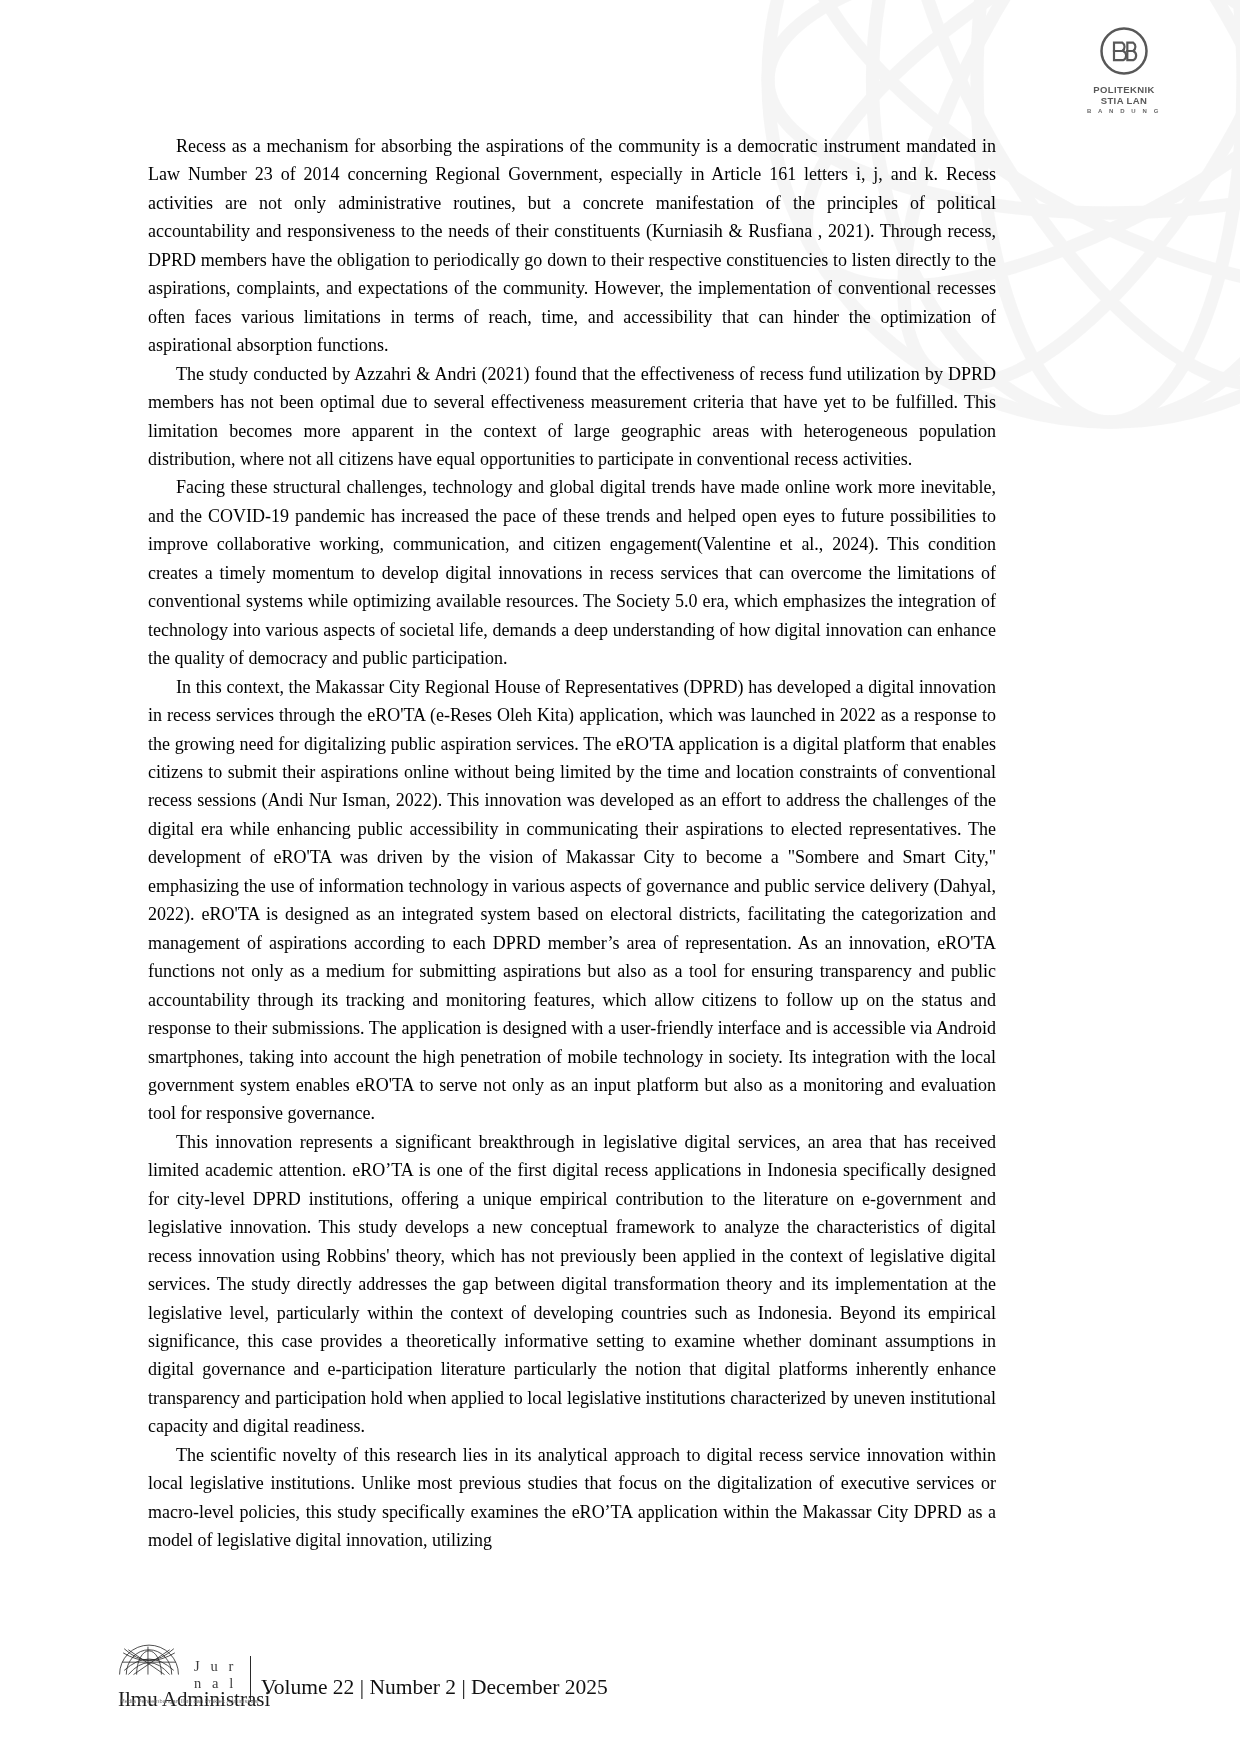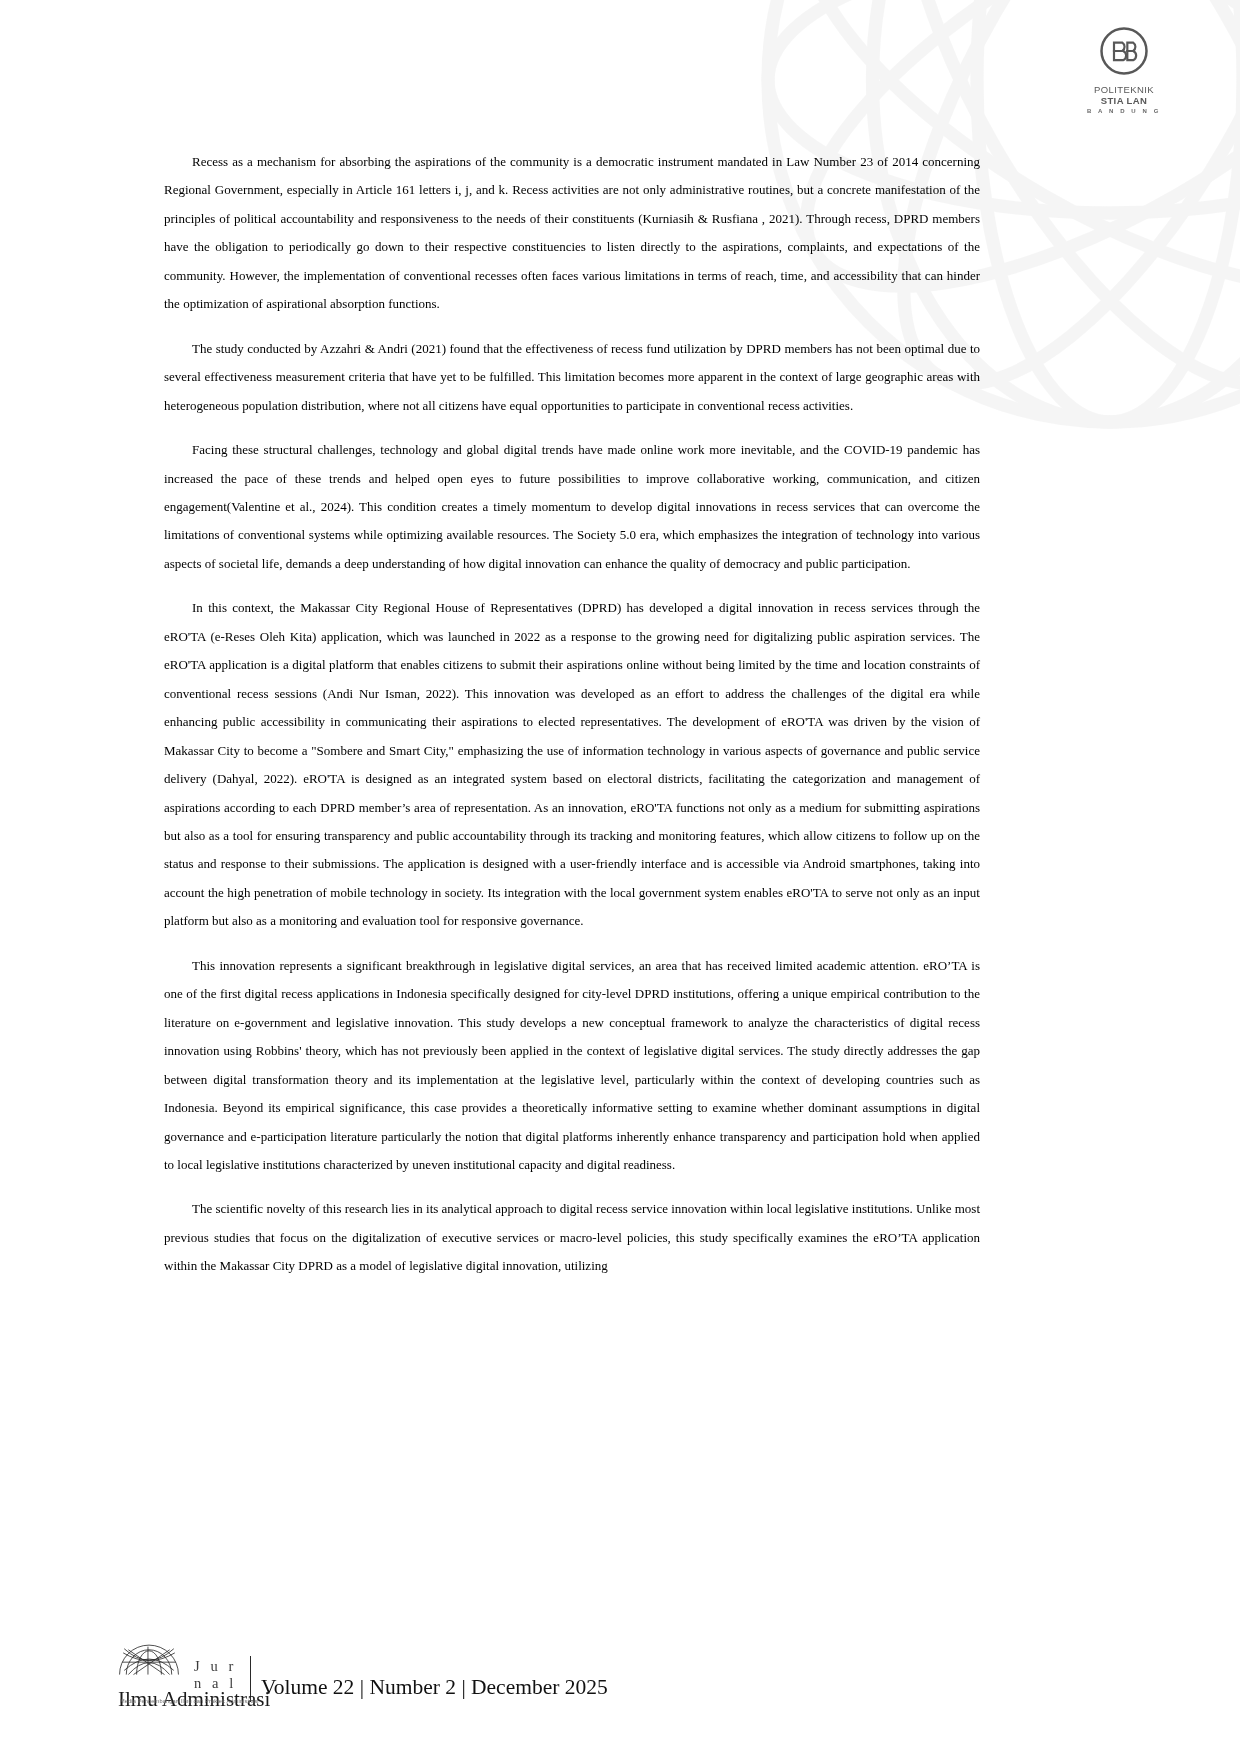--- a/index.html
+++ b/index.html
@@ -44,7 +44,7 @@
   .brand-mark .mark-line1 {
     font-family: "Liberation Sans", sans-serif;
     font-size: 9.5px;
-    font-weight: 400;
+    font-weight: 700;
     letter-spacing: 0.4px;
     color: #4a4a4a;
     line-height: 11px;

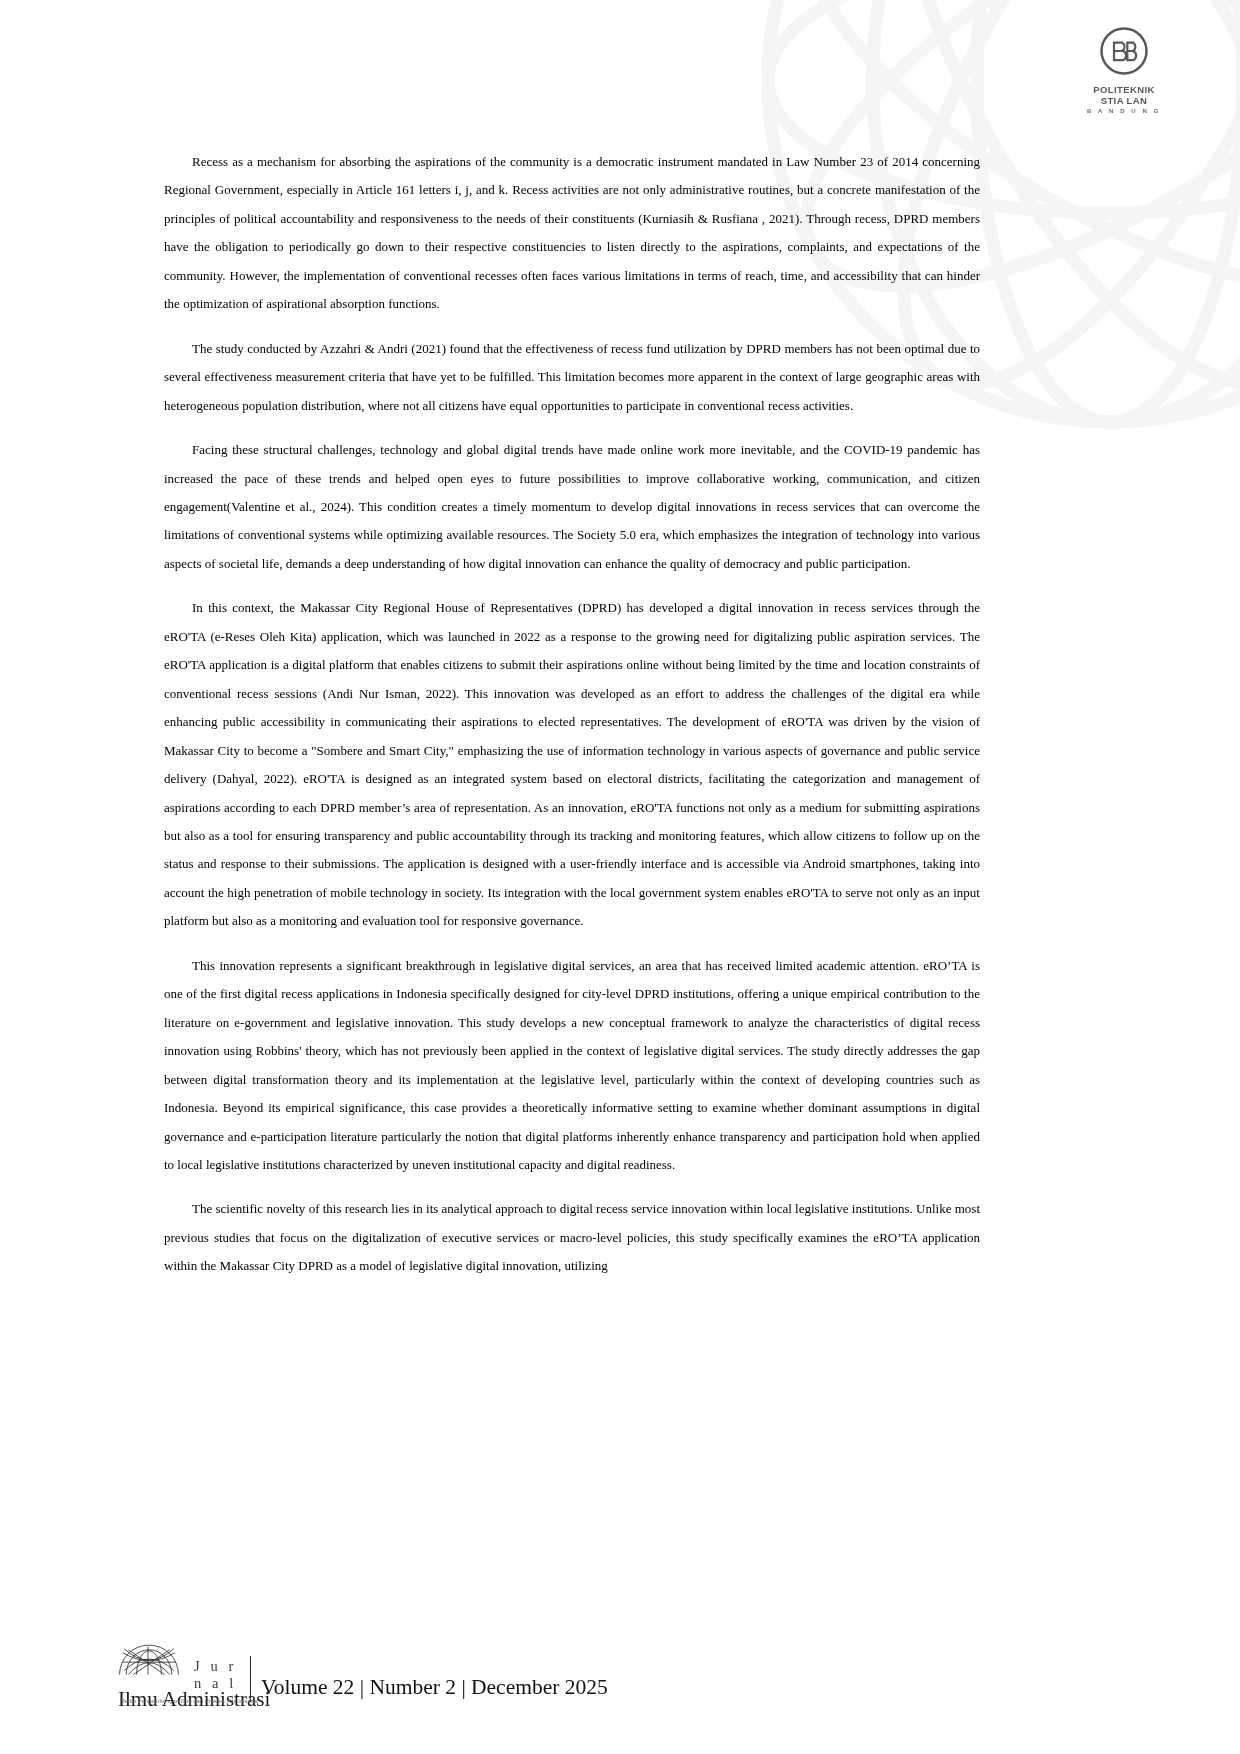--- a/index.html
+++ b/index.html
@@ -73,10 +73,10 @@
     width: 848px;
   }
   .body-col p {
-    margin: 16px;
+    margin: 0;
     text-align: justify;
     text-justify: inter-word;
-    font-size: 13px;
+    font-size: 18px;
     line-height: 28.45px;
     text-indent: 28px;
     hyphens: none;

